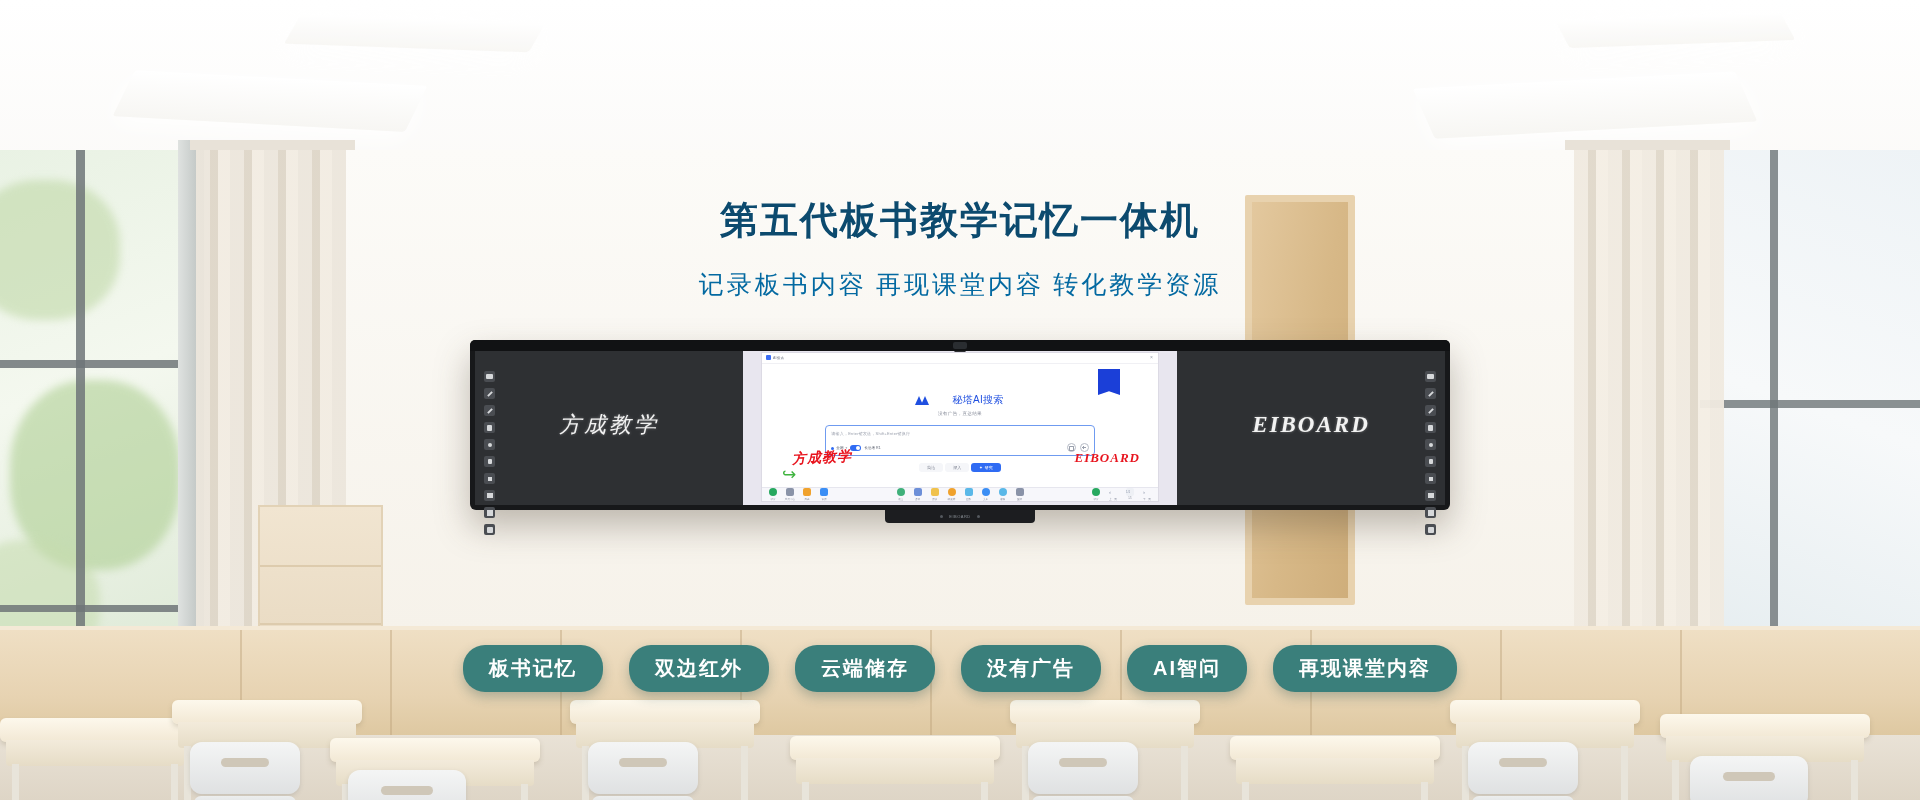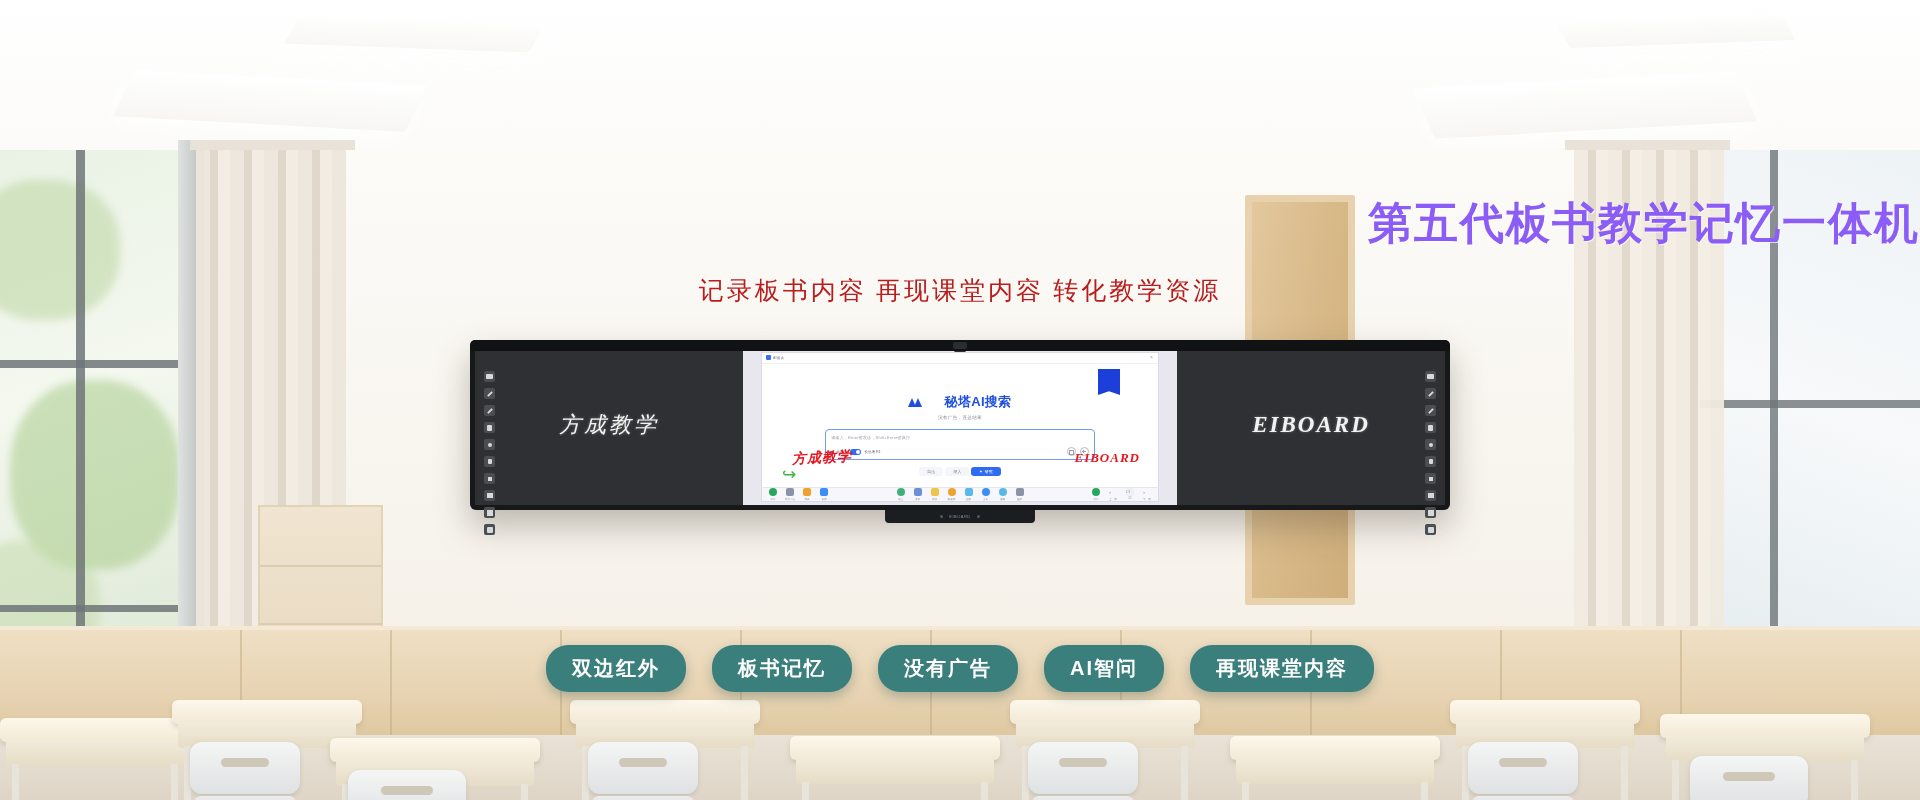--- a/index.html
+++ b/index.html
@@ -89,8 +89,8 @@
   
   .headline{position:absolute;left:0;right:0;top:200px;text-align:center;z-index:5;}
   .h-title{font-family:"Liberation Serif","DejaVu Serif",serif;font-weight:bold;
-     font-size:44px;letter-spacing:2px;color:#8b5cf6;line-height:1.1;
-     text-shadow:1px 1px 0 rgba(255,255,255,.7);text-align:right;}
+     font-size:38px;letter-spacing:2px;color:#0c4a6e;line-height:1.1;
+     text-shadow:1px 1px 0 rgba(255,255,255,.7);}
   .h-sub{font-family:"Liberation Serif","DejaVu Serif",serif;font-size:21px;
      color:#3d7d7b;letter-spacing:.6px;margin-top:4px;}
   .h-tag{font-family:"Liberation Serif","DejaVu Serif",serif;font-size:25px;

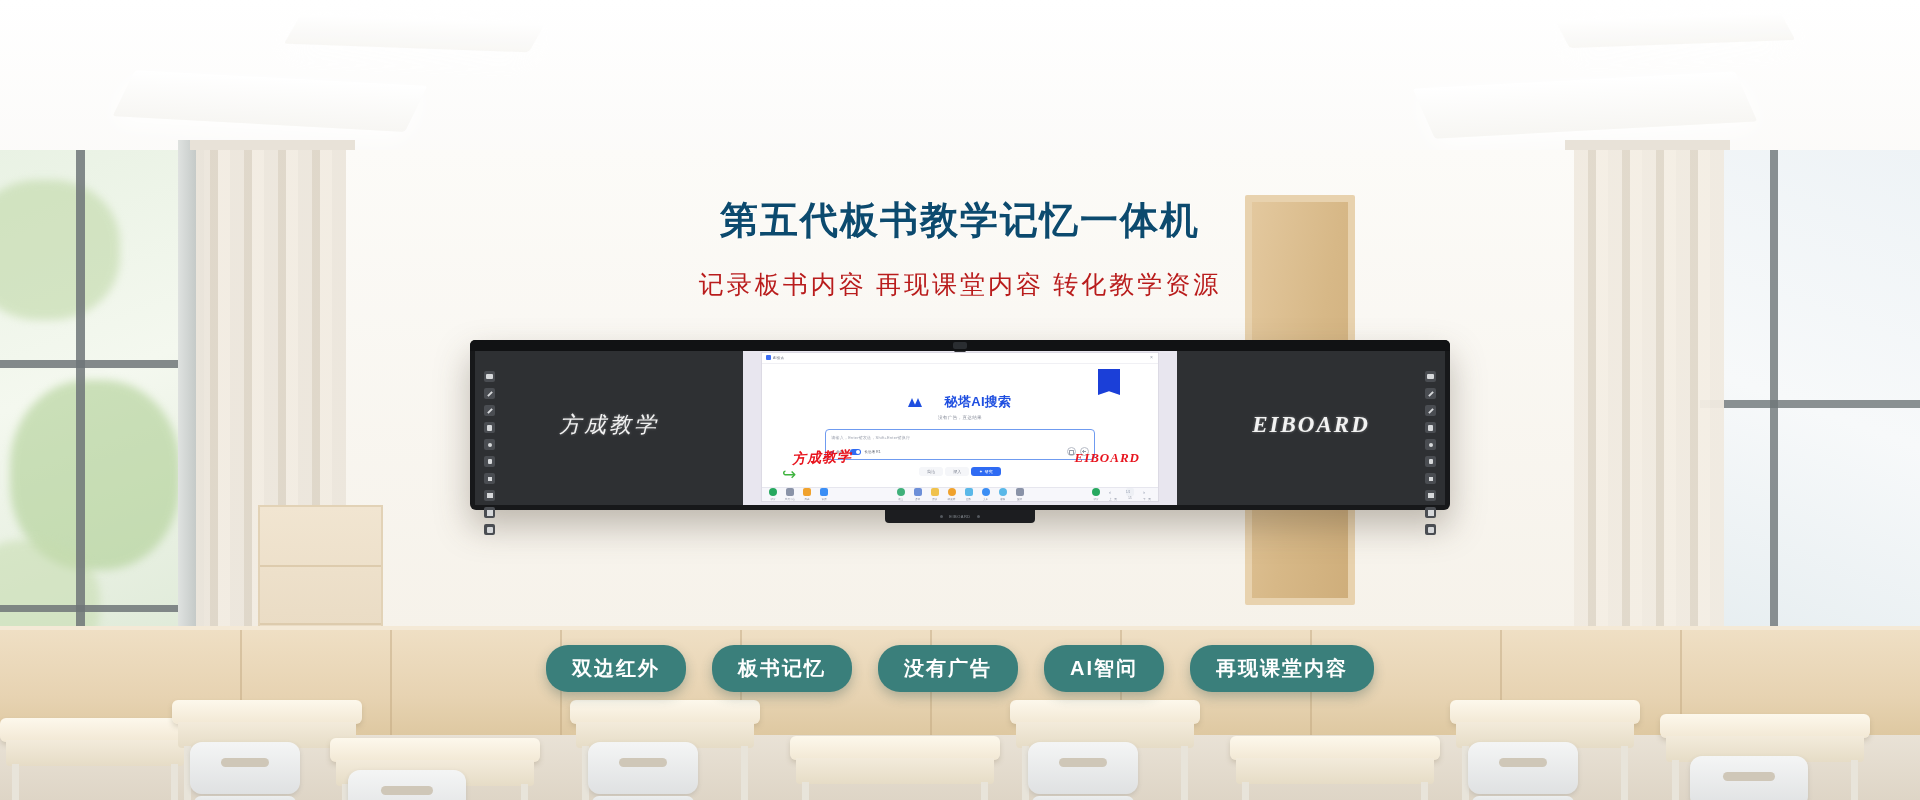--- a/index.html
+++ b/index.html
@@ -94,7 +94,7 @@
   .h-sub{font-family:"Liberation Serif","DejaVu Serif",serif;font-size:21px;
      color:#3d7d7b;letter-spacing:.6px;margin-top:4px;}
   .h-tag{font-family:"Liberation Serif","DejaVu Serif",serif;font-size:25px;
-     color:#b91c1c;letter-spacing:3px;margin-top:26px;}
+     color:#0369a1;letter-spacing:3px;margin-top:26px;}
 
   
   .board-wrap{position:absolute;left:470px;top:340px;width:980px;height:170px;z-index:6;}

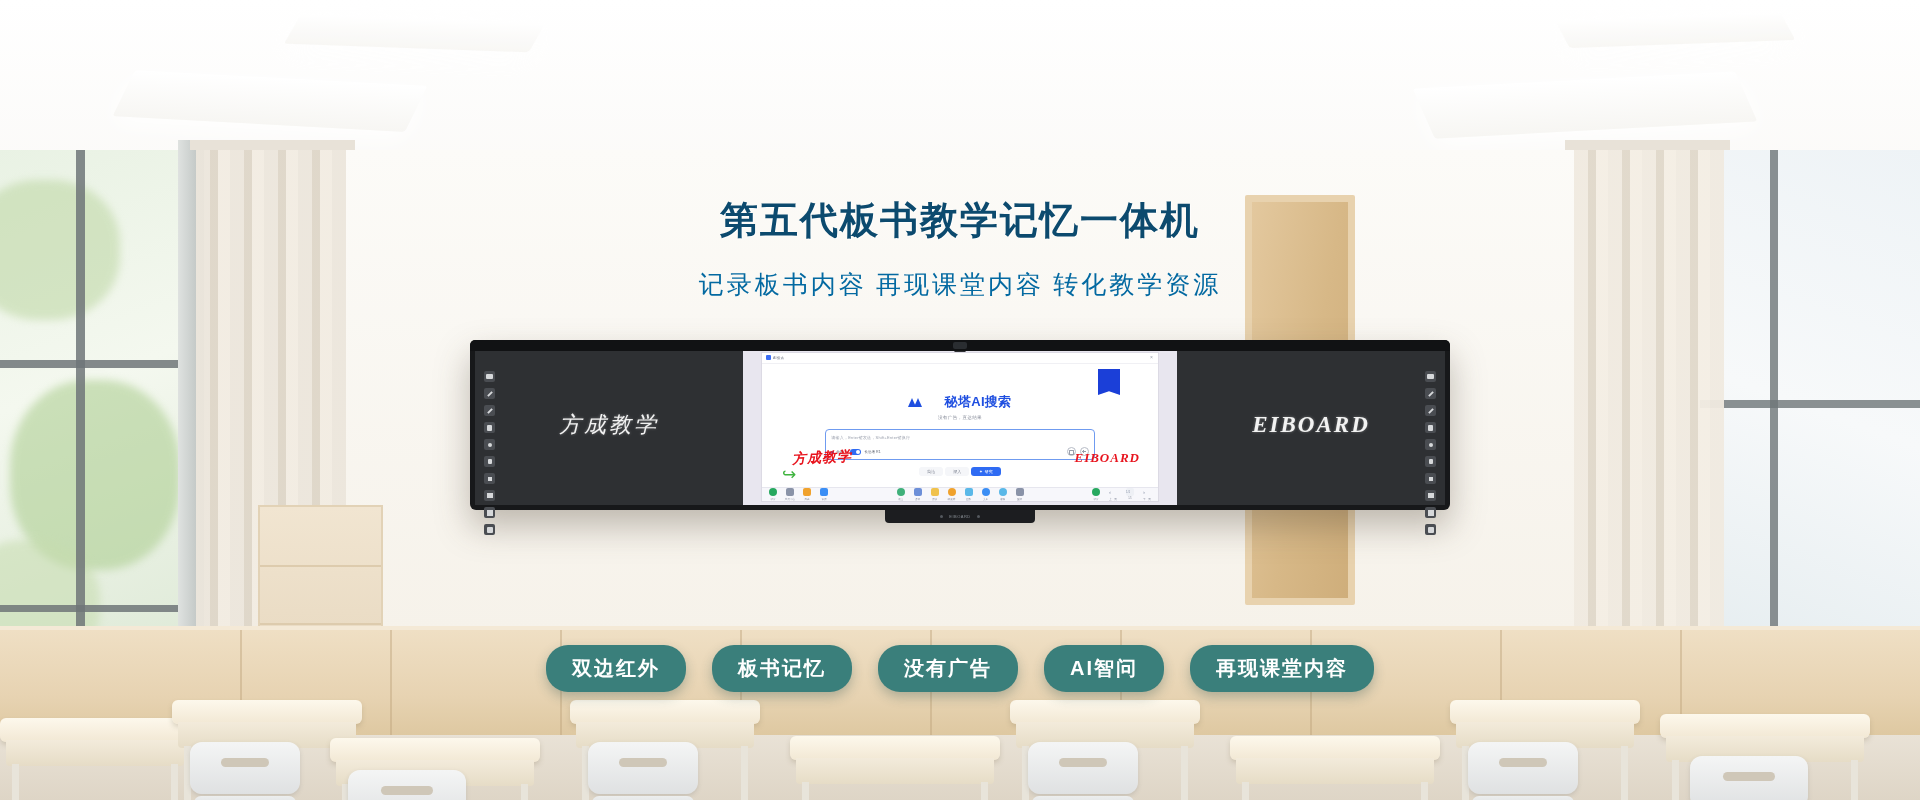--- a/index.html
+++ b/index.html
@@ -151,7 +151,7 @@
      width:0;height:0;border-left:4px solid transparent;border-right:4px solid transparent;
      border-bottom:9px solid #1f4fe0;}
   .brand-mark:before{left:-1px;} .brand-mark:after{right:-1px;}
-  .brand-name{font-size:13px;font-weight:bold;color:#1f4fe0;letter-spacing:.3px;margin-left:20px;}
+  .brand-name{font-size:10px;font-weight:normal;color:#1f4fe0;letter-spacing:.3px;margin-left:20px;}
   .brand-tagline{text-align:center;font-size:4.6px;color:#868b99;margin-top:4px;letter-spacing:.3px;}
   .searchbox{position:relative;margin:9px auto 0;width:68%;height:31px;
      border:1px solid #6f9bf0;border-radius:4px;background:#fff;box-sizing:border-box;}

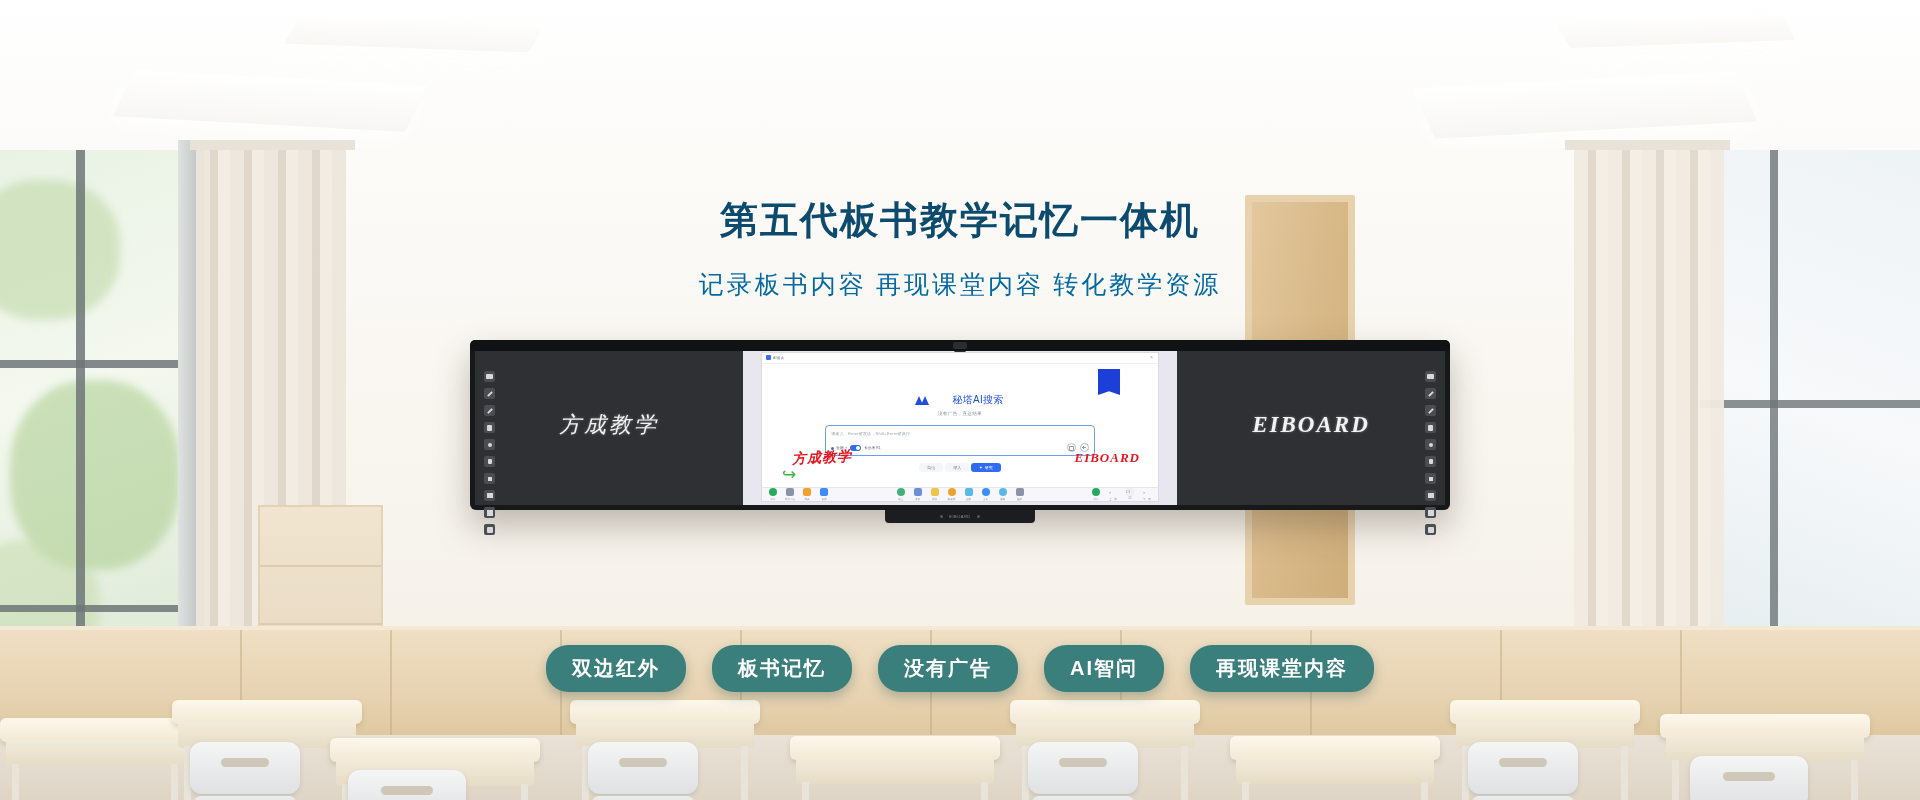--- a/index.html
+++ b/index.html
@@ -568,8 +568,8 @@
   </div>
 
   <div class="badges">
+    <div class="badge">板书记忆</div>
     <div class="badge">双边红外</div>
-    <div class="badge">板书记忆</div>
     <div class="badge">没有广告</div>
     <div class="badge">AI智问</div>
     <div class="badge">再现课堂内容</div>

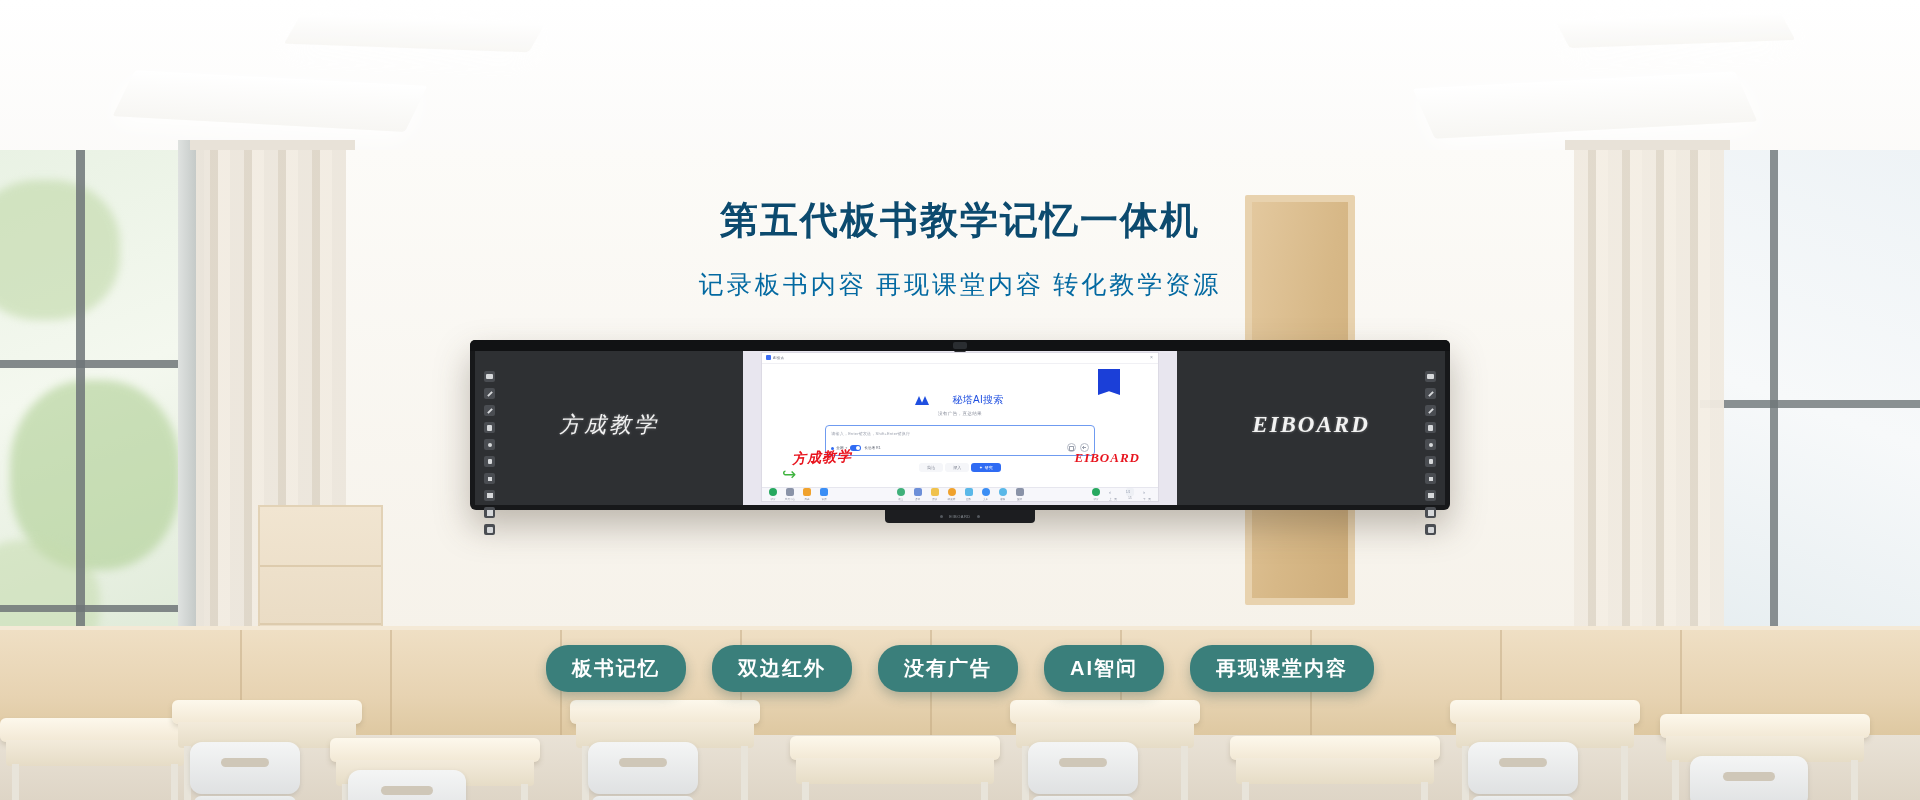--- a/index.html
+++ b/index.html
@@ -570,6 +570,7 @@
   <div class="badges">
     <div class="badge">板书记忆</div>
     <div class="badge">双边红外</div>
+    <div class="badge">云端储存</div>
     <div class="badge">没有广告</div>
     <div class="badge">AI智问</div>
     <div class="badge">再现课堂内容</div>

